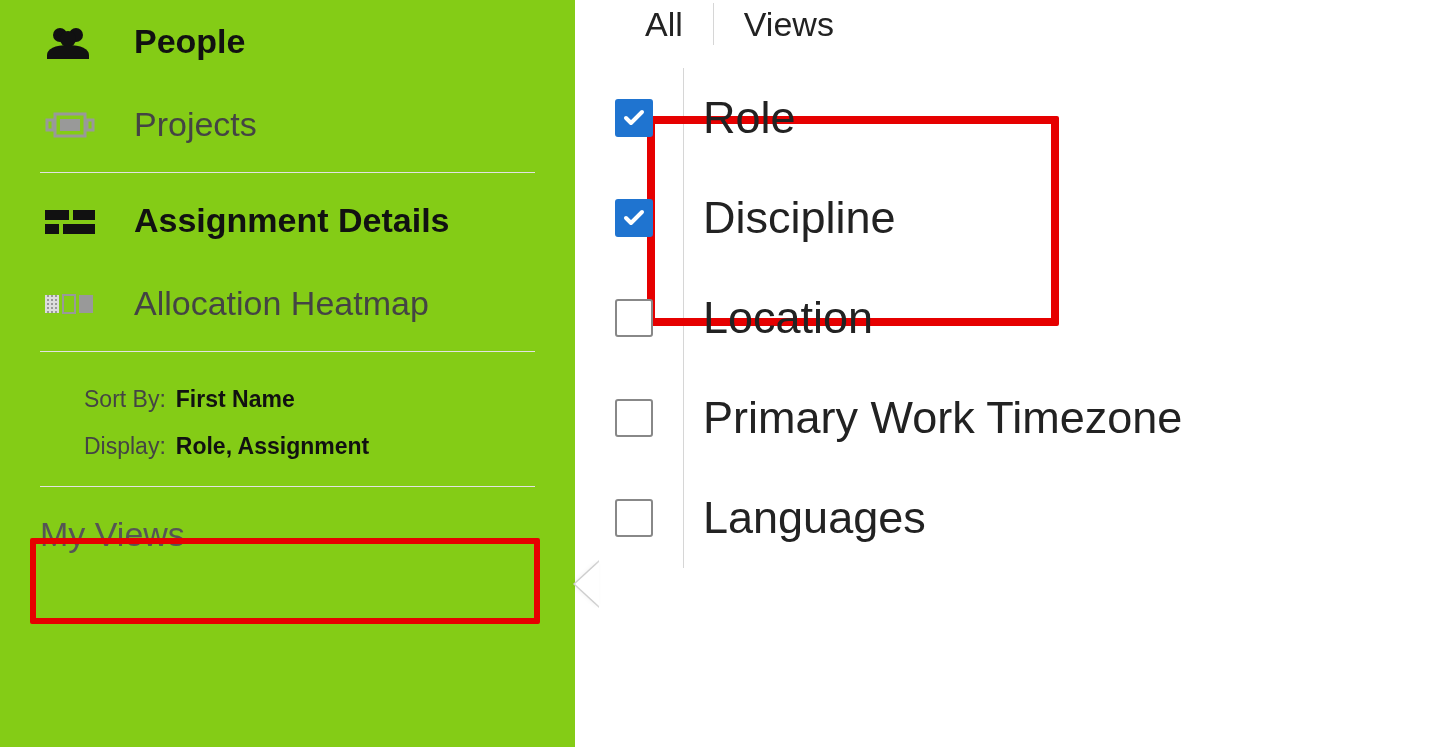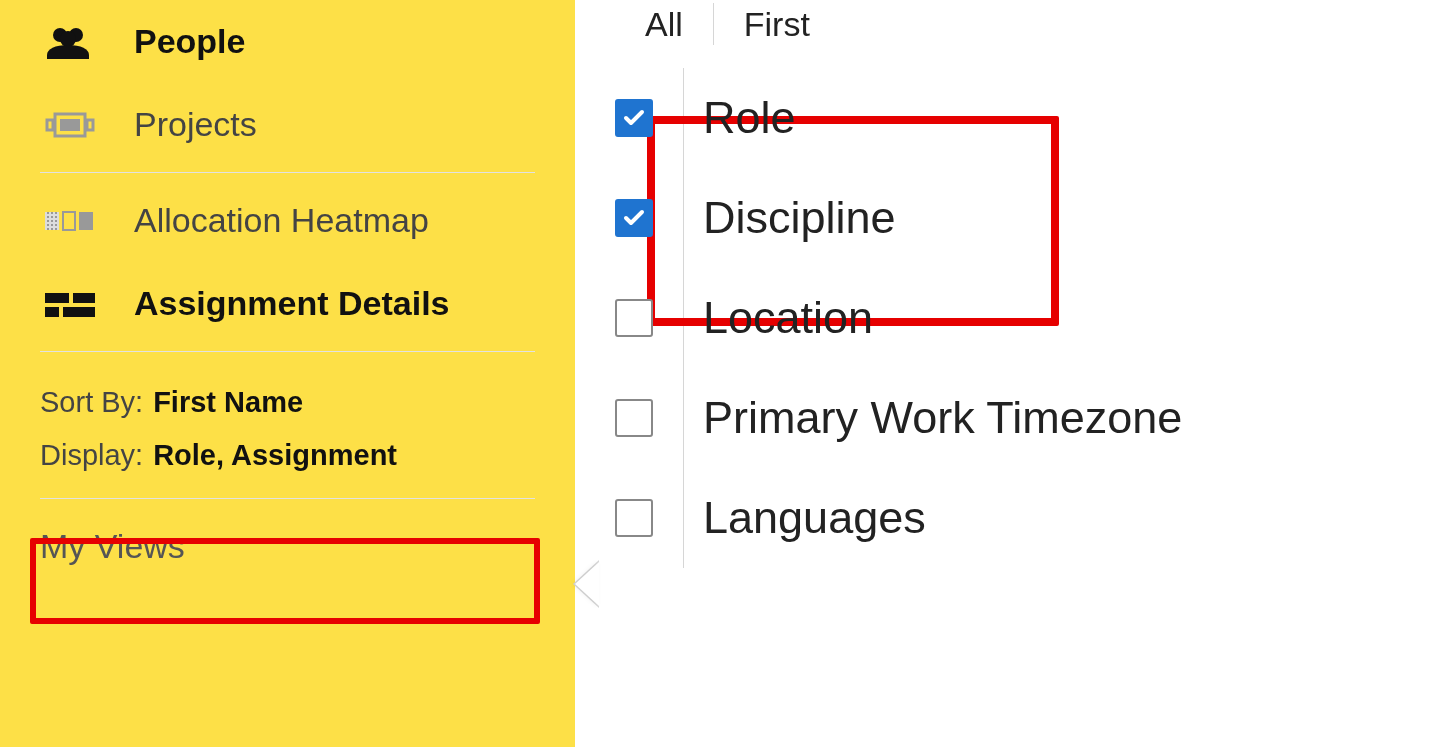--- a/index.html
+++ b/index.html
@@ -5,7 +5,7 @@
   * { box-sizing: border-box; margin: 0; padding: 0; }
   html, body { width: 1455px; height: 747px; font-family: "Segoe UI", -apple-system, Helvetica, Arial, sans-serif; background:#fff; color:#222; }
   .wrap { display:flex; width:100%; height:100%; }
-  .sidebar { width:575px; background:#fde047; padding:0; position:relative; }
+  .sidebar { width:575px; background:#84cc16; padding:0; position:relative; }
   .sidebar-inner { padding: 0 40px; }
   .side-item { display:flex; align-items:center; gap:34px; padding:22px 0; font-size:34px; color:#444; cursor:pointer; }
   .side-item.active .label { font-weight:700; color:#111; }

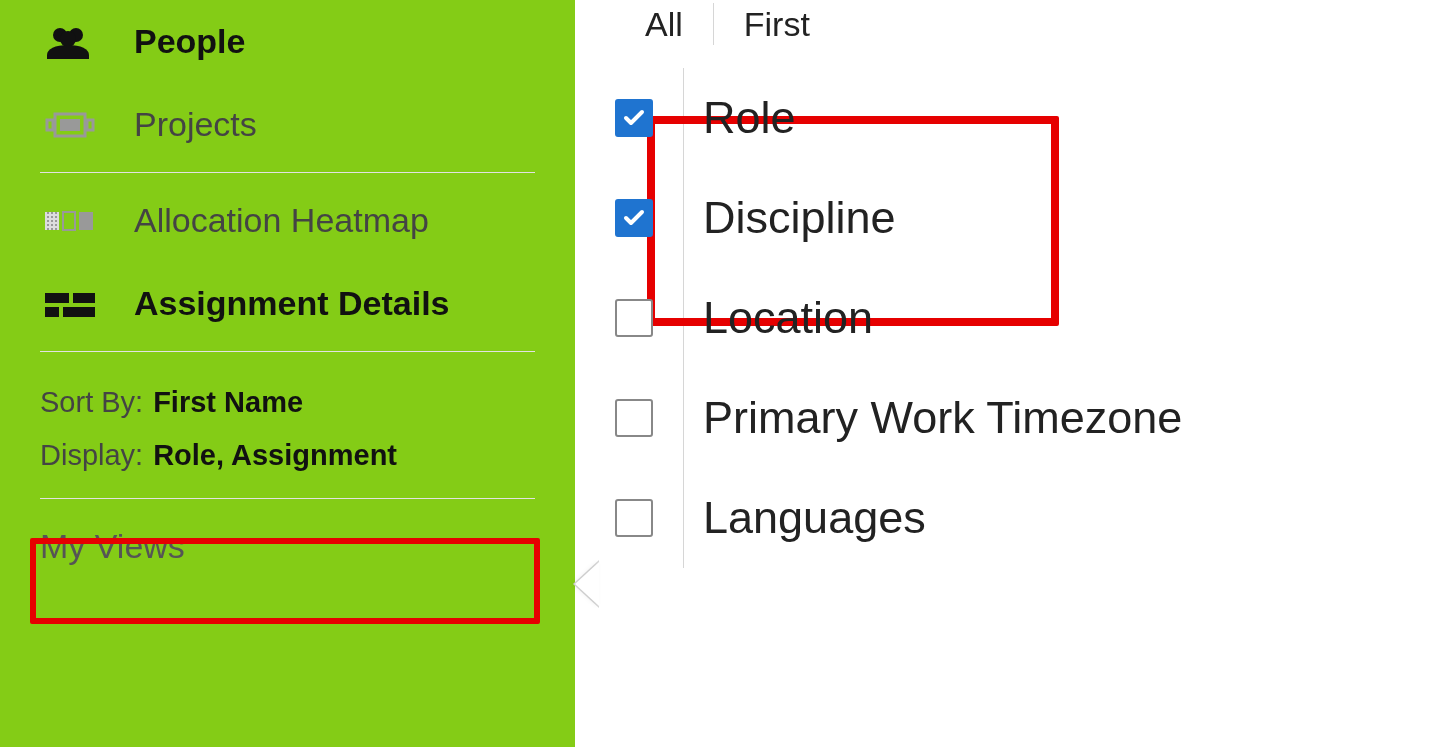--- a/index.html
+++ b/index.html
@@ -146,7 +146,7 @@
     <div class="head-links">
       <span class="link">All</span>
       <span class="vline"></span>
-      <span class="link">First</span>
+      <span class="link">Views</span>
     </div>
 
     <div class="optwrap">

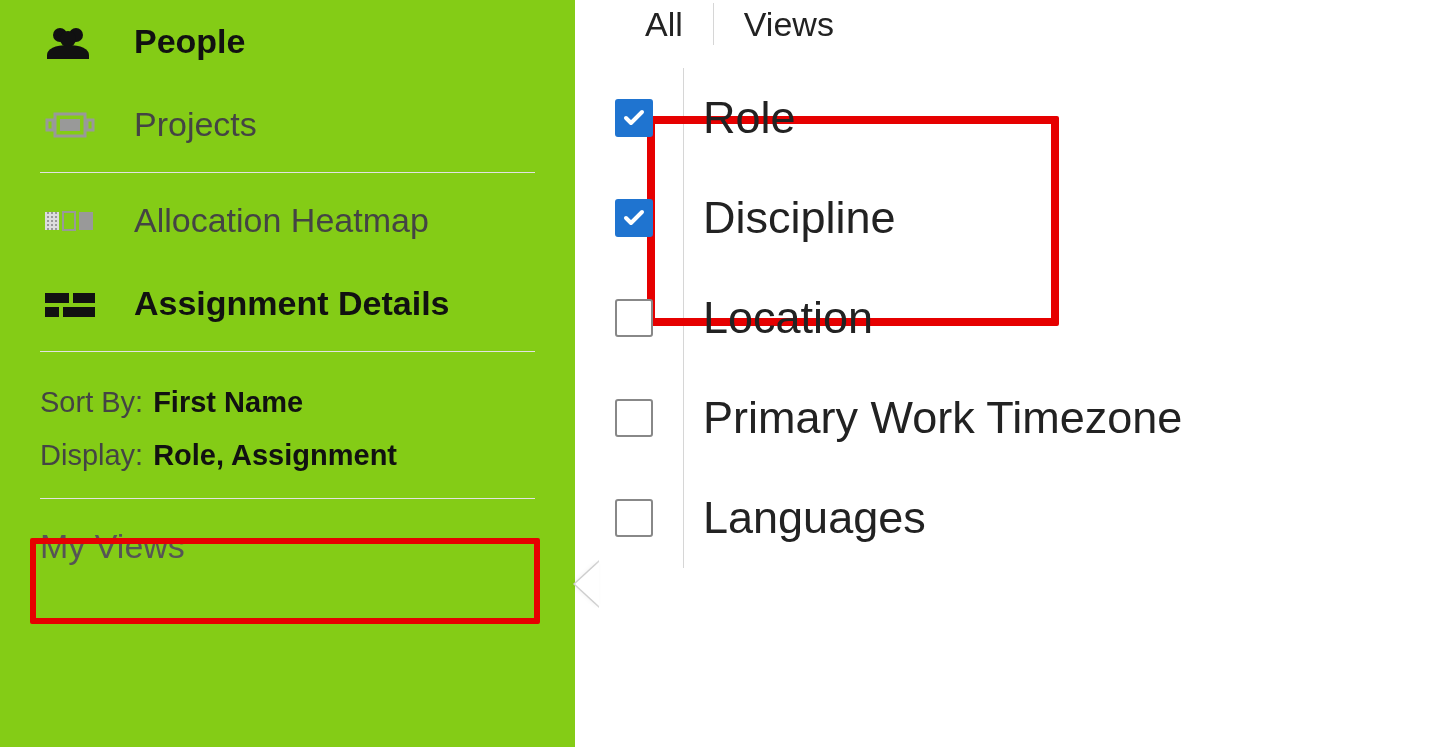--- a/index.html
+++ b/index.html
@@ -80,6 +80,20 @@
 
       <div class="divider"></div>
 
+      <div class="side-item active">
+        <span class="icon ico-assign">
+          <svg viewBox="0 0 54 34">
+              <g fill="#111">
+                <rect x="2" y="6" width="24" height="10"></rect>
+                <rect x="30" y="6" width="22" height="10"></rect>
+                <rect x="2" y="20" width="14" height="10"></rect>
+                <rect x="20" y="20" width="32" height="10"></rect>
+              </g>
+            </svg>
+        </span>
+        <span class="label">Assignment Details</span>
+      </div>
+
       <div class="side-item">
         <span class="icon ico-heat">
           <svg viewBox="0 0 54 34">
@@ -98,20 +112,6 @@
             </svg>
         </span>
         <span class="label">Allocation Heatmap</span>
-      </div>
-
-      <div class="side-item active">
-        <span class="icon ico-assign">
-          <svg viewBox="0 0 54 34">
-              <g fill="#111">
-                <rect x="2" y="6" width="24" height="10"></rect>
-                <rect x="30" y="6" width="22" height="10"></rect>
-                <rect x="2" y="20" width="14" height="10"></rect>
-                <rect x="20" y="20" width="32" height="10"></rect>
-              </g>
-            </svg>
-        </span>
-        <span class="label">Assignment Details</span>
       </div>
 
       <div class="divider"></div>

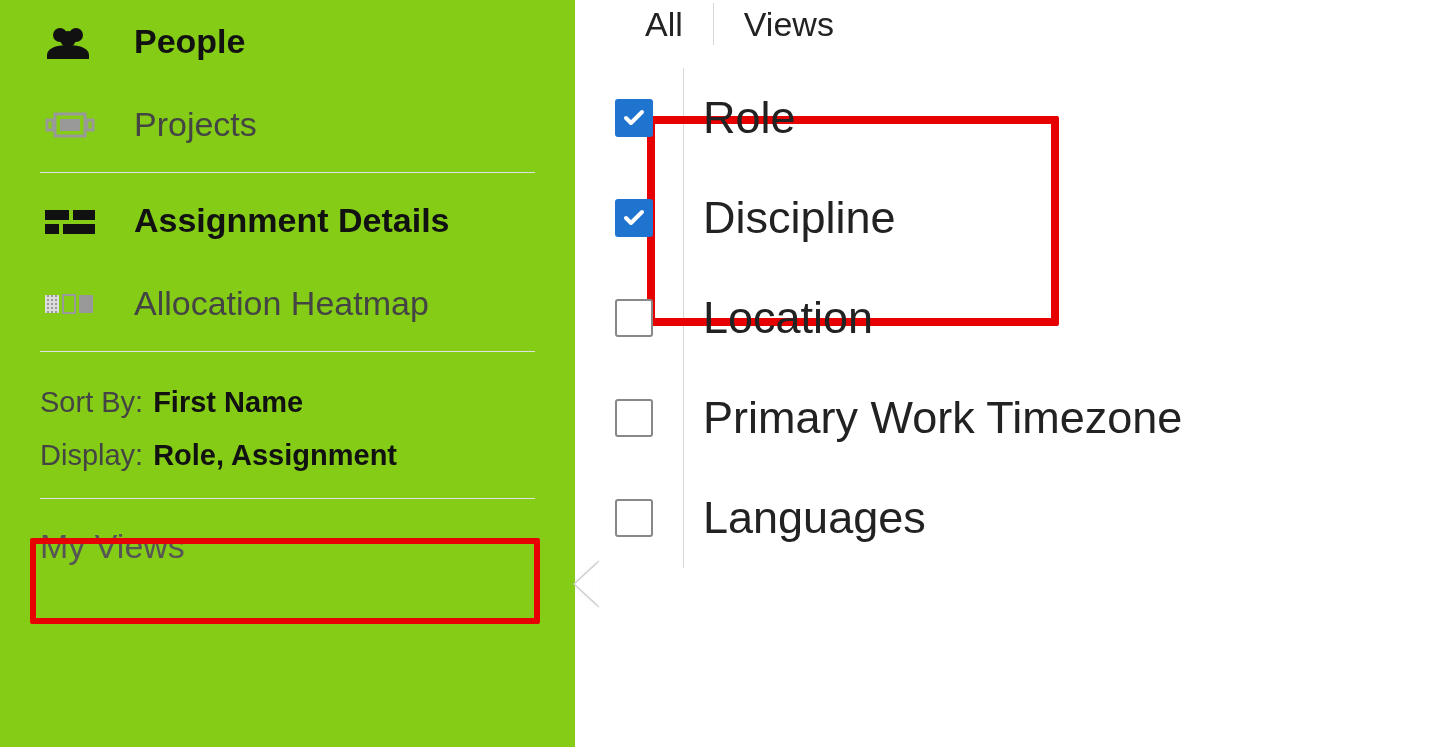--- a/index.html
+++ b/index.html
@@ -12,7 +12,7 @@
   .side-item .icon { width:60px; display:flex; align-items:center; justify-content:center; color:#222; }
   .side-item .label { flex:1; }
   .divider { height:1px; background:#e2e2e2; margin:6px 0; }
-  .sort-display { padding:18px 0 10px 0; font-size:29px; color:#444; }
+  .sort-display { padding:18px 0 10px 0; font-size:23px; color:#444;margin-left:44px; }
   .sort-display .row { padding:10px 0; display:flex; gap:10px; align-items:baseline; }
   .sort-display .valstrong { font-weight:700; color:#111;text-align:right; }
   .highlight { border:6px solid #e60000; border-radius:2px; position:absolute; pointer-events:none; }

